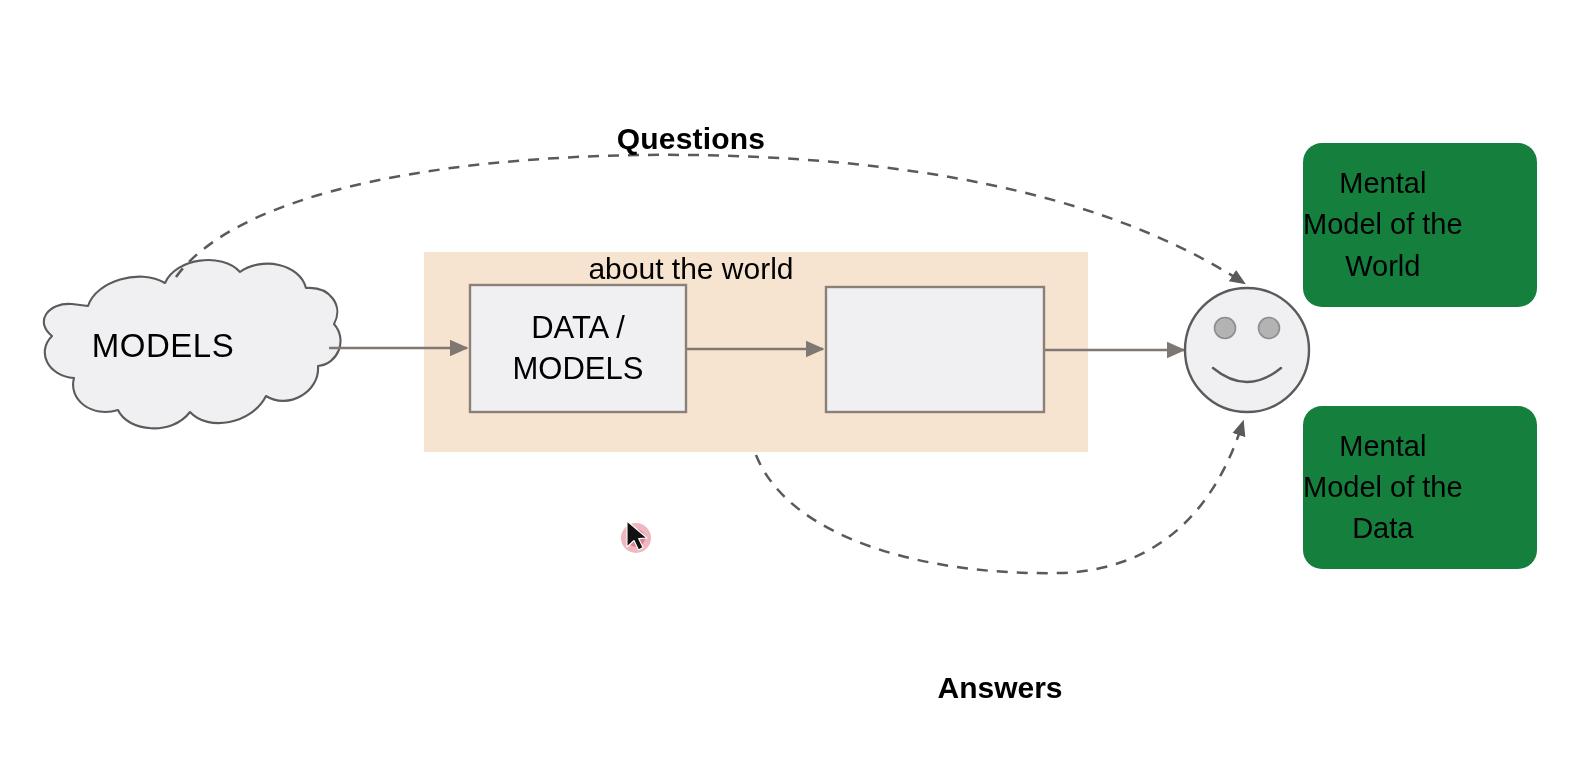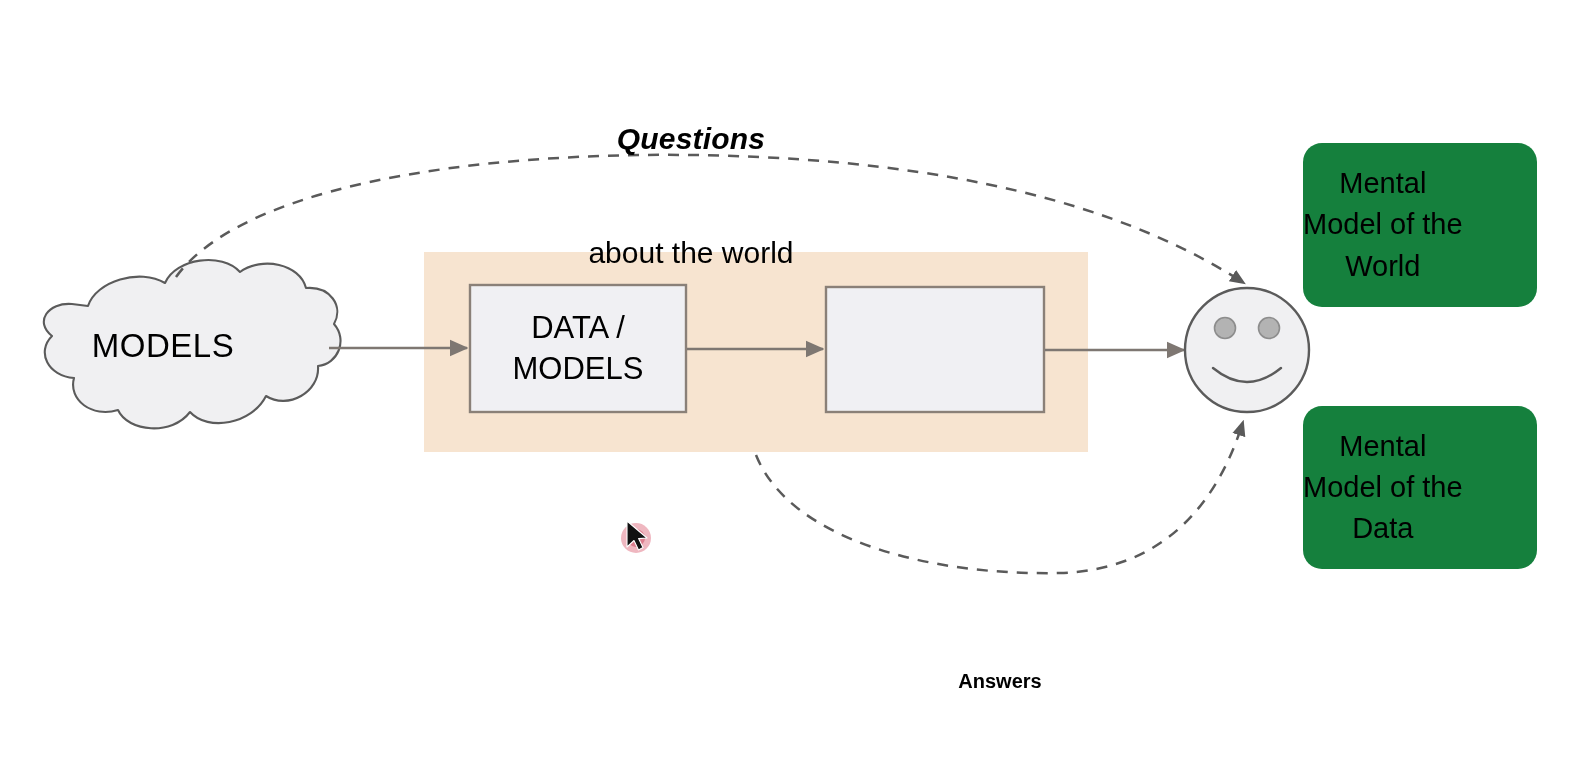--- a/index.html
+++ b/index.html
@@ -44,7 +44,6 @@
     font-weight: bold;
     font-size: 30px;
     letter-spacing: .2px;
-    font-style: italic;
   }
   #caption-top .cap-sub {
     display: block;

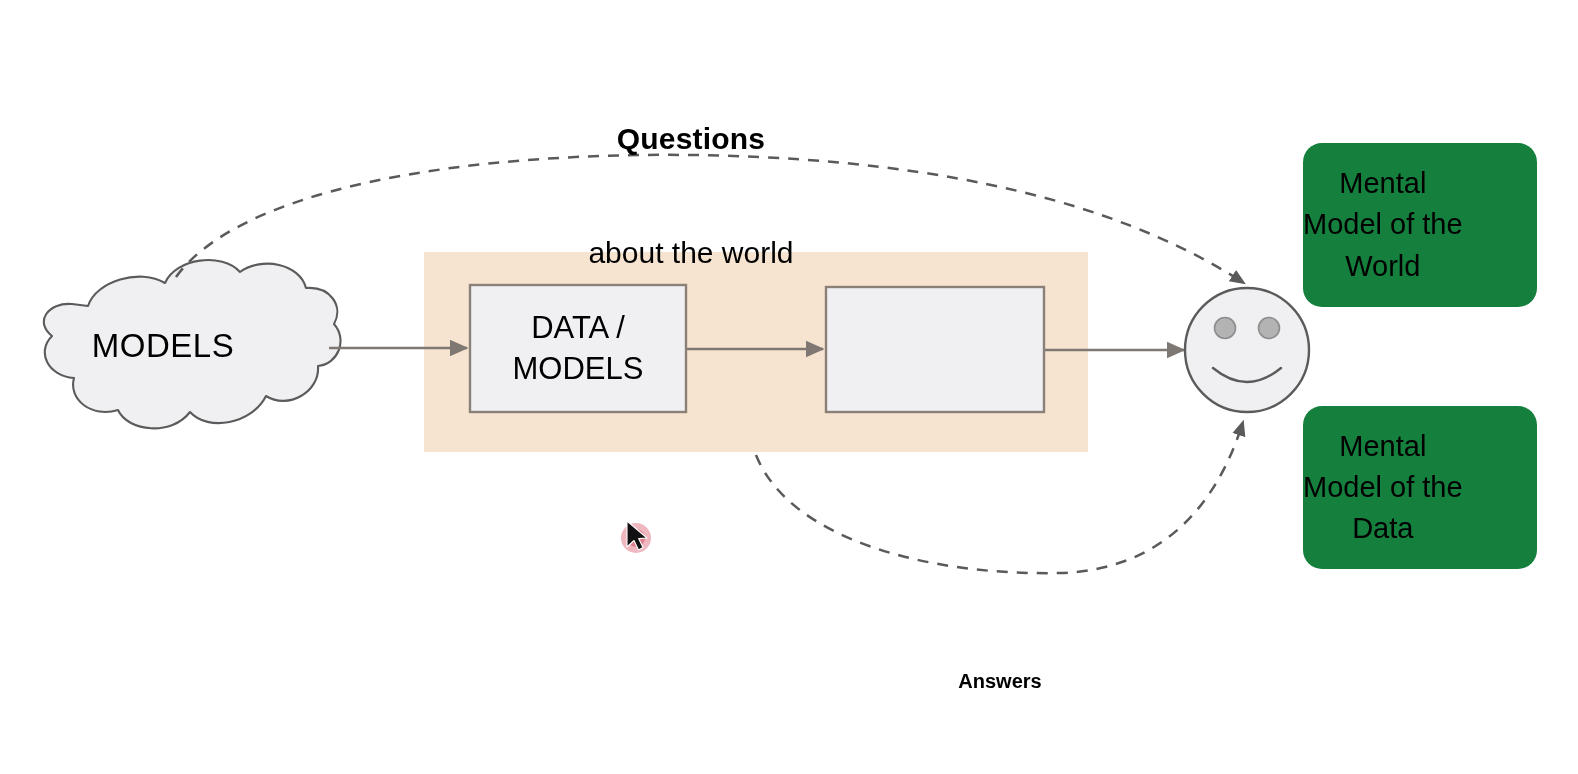--- a/index.html
+++ b/index.html
@@ -49,7 +49,7 @@
     display: block;
     font-weight: normal;
     font-size: 30px;
-    margin-top: 8px;
+    margin-top: 24px;
   }
 
   

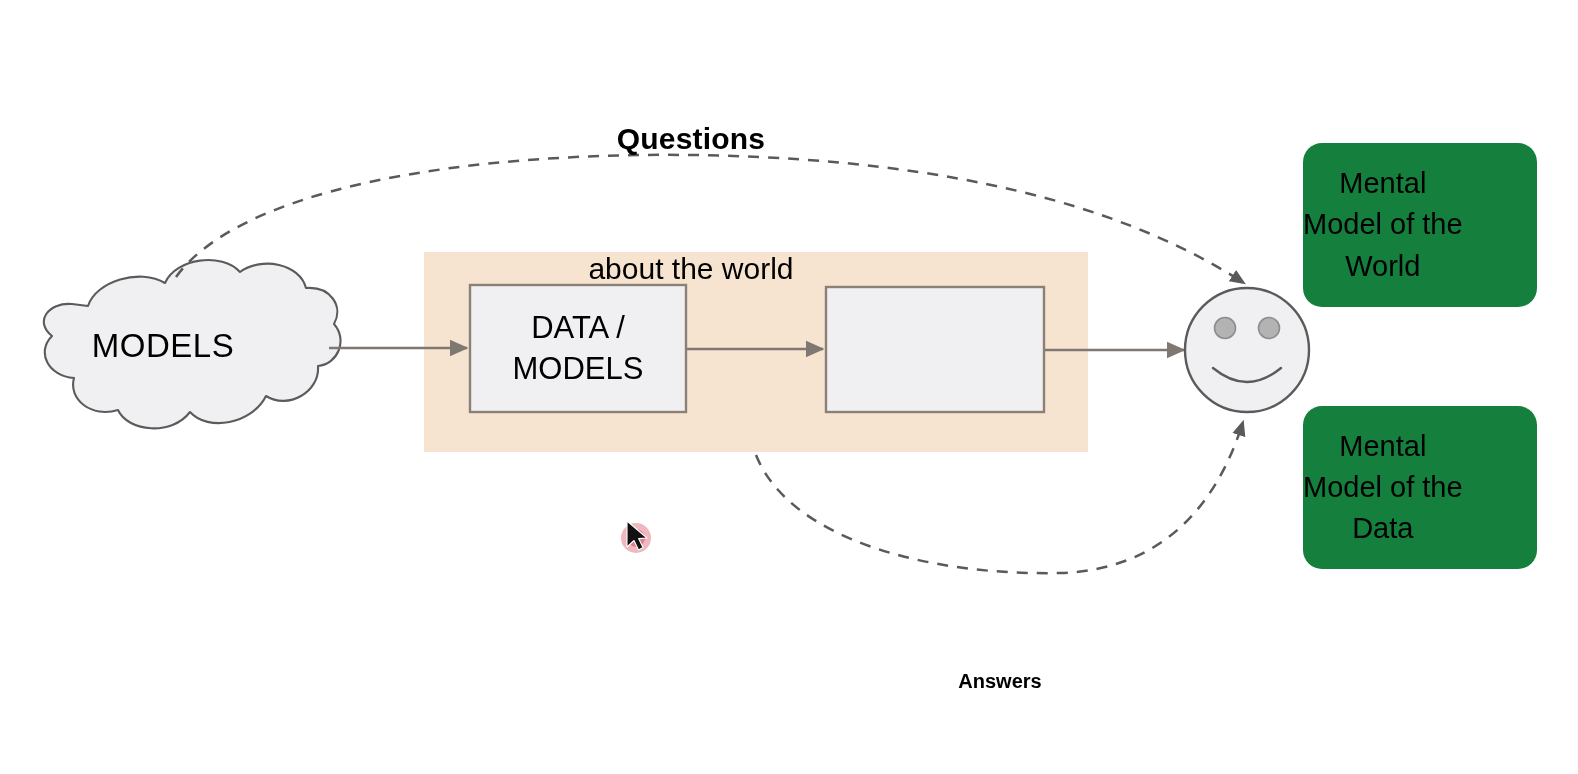--- a/index.html
+++ b/index.html
@@ -62,7 +62,7 @@
   #caption-bottom .cap-strong {
     display: block;
     font-weight: bold;
-    font-size: 20px;
+    font-size: 30px;
     text-align: center;
   }
 

